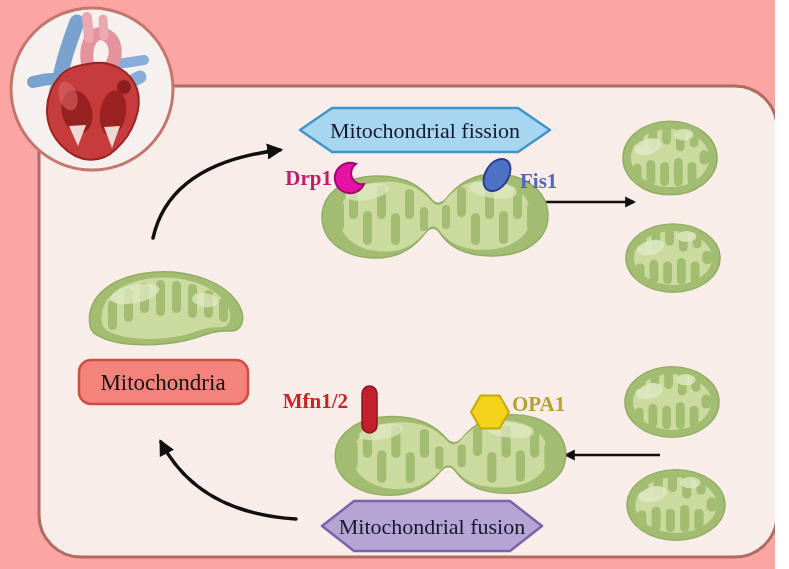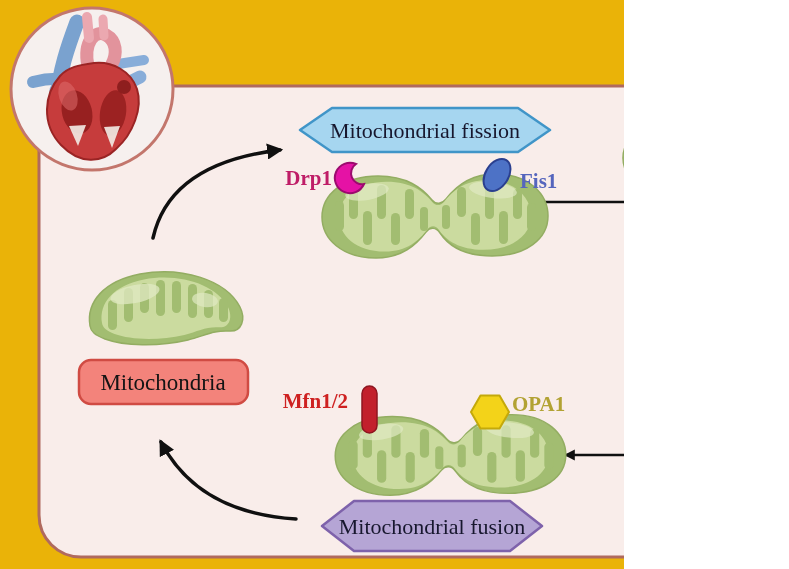--- a/index.html
+++ b/index.html
@@ -3,7 +3,7 @@
 <meta charset="utf-8">
 <style>
   html,body{margin:0;padding:0;background:#ffffff;}
-  .stage{position:relative;width:624px;height:569px;background:#eab308;overflow:hidden;}
+  .stage{position:relative;width:775px;height:569px;background:#fca5a5;overflow:hidden;}
   svg{display:block;}
   text{font-family:"Liberation Serif","DejaVu Serif",serif;}
   .banner-text{font-size:22px;fill:#17172e;}

